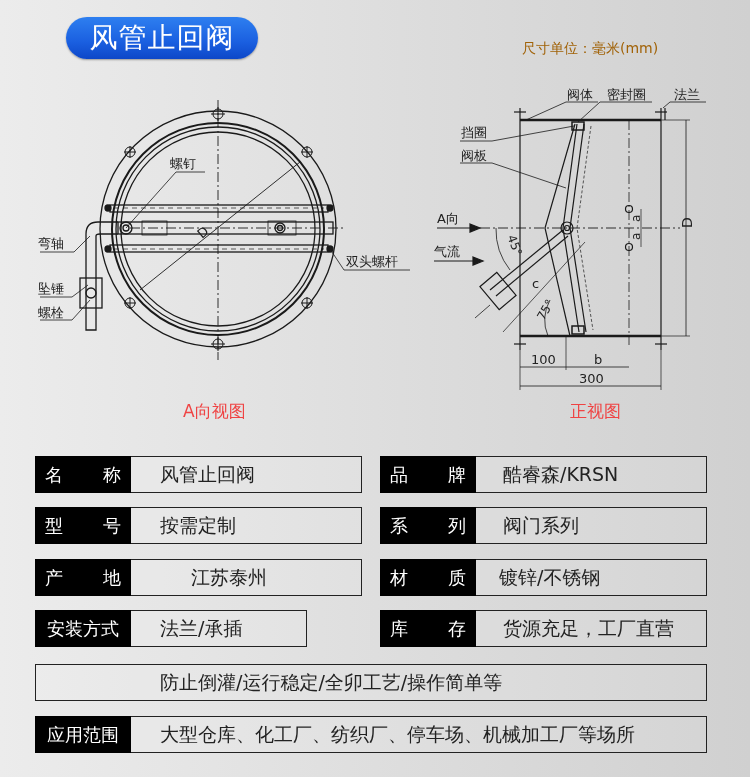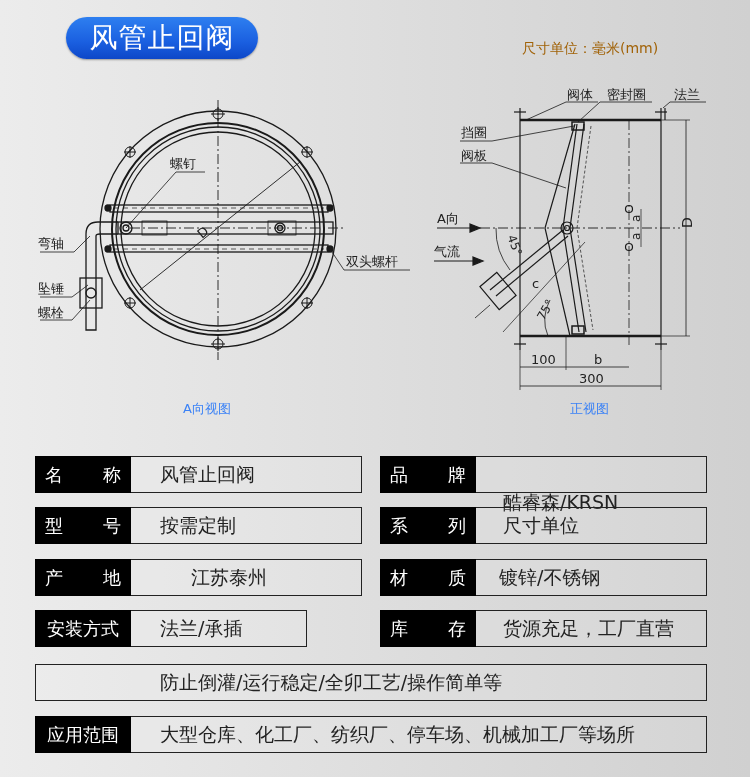--- a/index.html
+++ b/index.html
@@ -12,7 +12,7 @@
     color:#fff;font-size:28px;line-height:42px;text-align:center;letter-spacing:1px;}
   .unit-note{position:absolute;left:522px;top:40px;font-size:14px;color:#a16207;}
   svg.drawing{position:absolute;left:0;top:0;}
-  .view-caption{position:absolute;font-size:13px;color:#3b82f6;}
+  .view-caption{position:absolute;font-size:17px;color:#ef4444;}
   .row{position:absolute;height:37px;border:1px solid #222;box-sizing:border-box;background:rgba(255,255,255,0.08);}
   .row .lbl{position:absolute;left:-1px;top:-1px;height:37px;background:#000;color:#fff;font-size:18px;
     line-height:37px;box-sizing:border-box;padding:0 10px;display:flex;justify-content:space-between;}

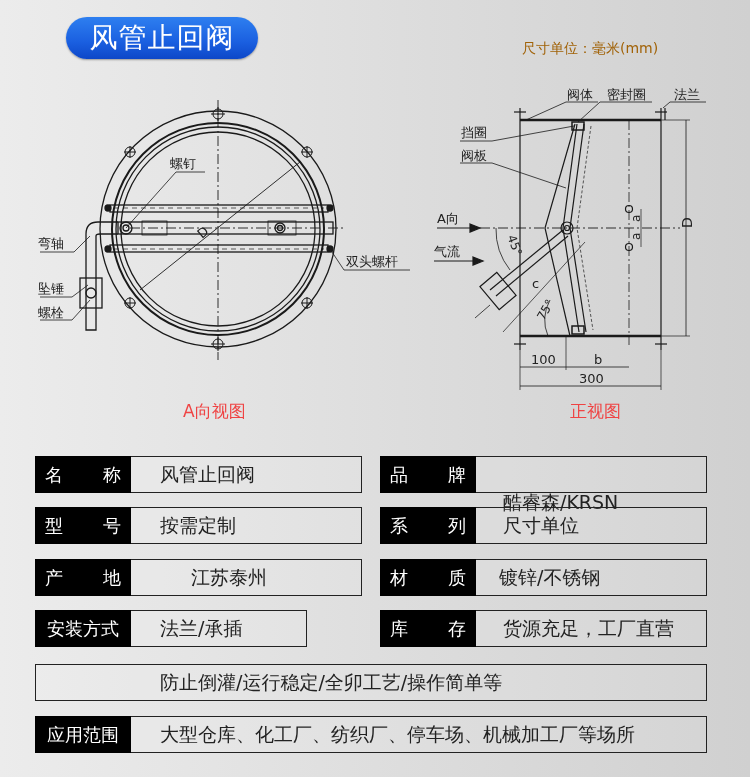--- a/index.html
+++ b/index.html
@@ -219,7 +219,7 @@
       <span>品</span>
       <span>牌</span>
     </div>
-  <div class="val" style="left:122px;margin-top:28px;">酷睿森/KRSN</div>
+  <div class="val" style="left:122px;">酷睿森/KRSN</div>
 </div>
 <div class="row" style="left:380px;top:507px;width:327px;">
   <div class="lbl" style="width:96px;">

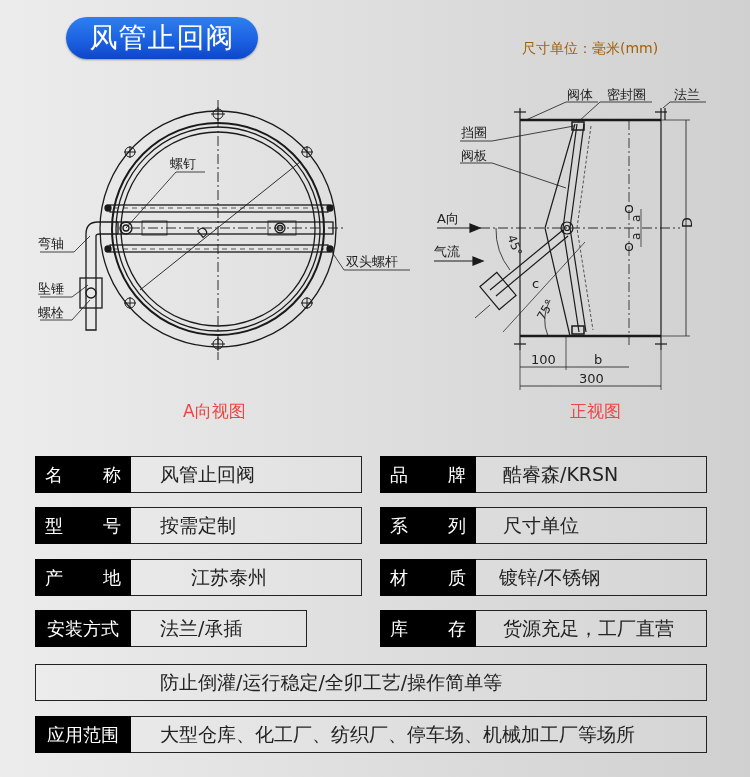--- a/index.html
+++ b/index.html
@@ -226,7 +226,7 @@
       <span>系</span>
       <span>列</span>
     </div>
-  <div class="val" style="left:122px;">尺寸单位</div>
+  <div class="val" style="left:122px;">阀门系列</div>
 </div>
 <div class="row" style="left:380px;top:559px;width:327px;">
   <div class="lbl" style="width:96px;">

